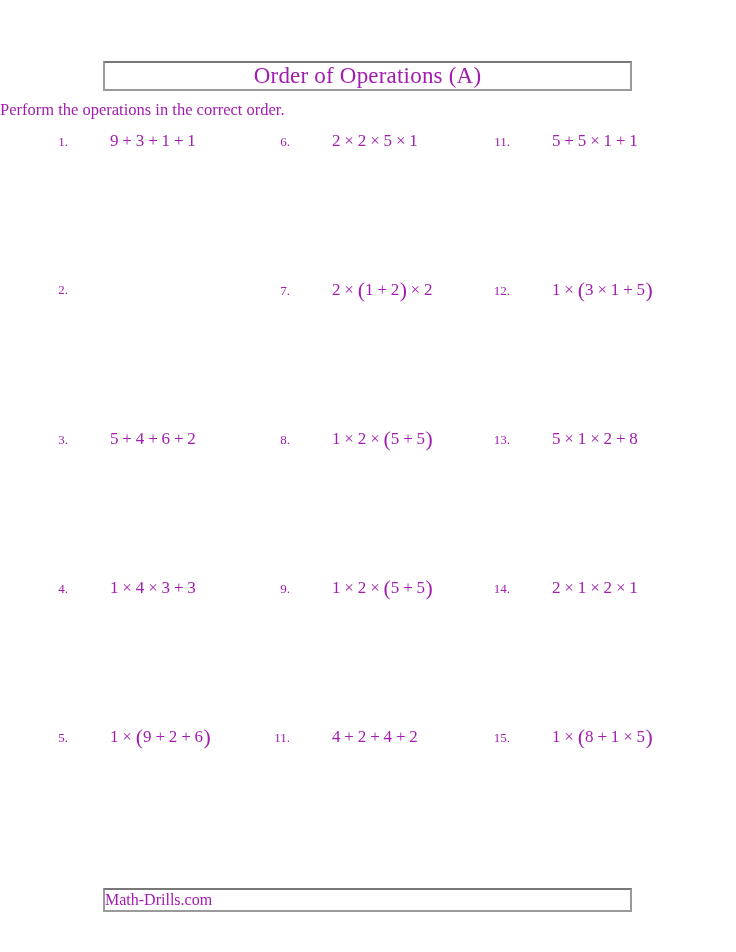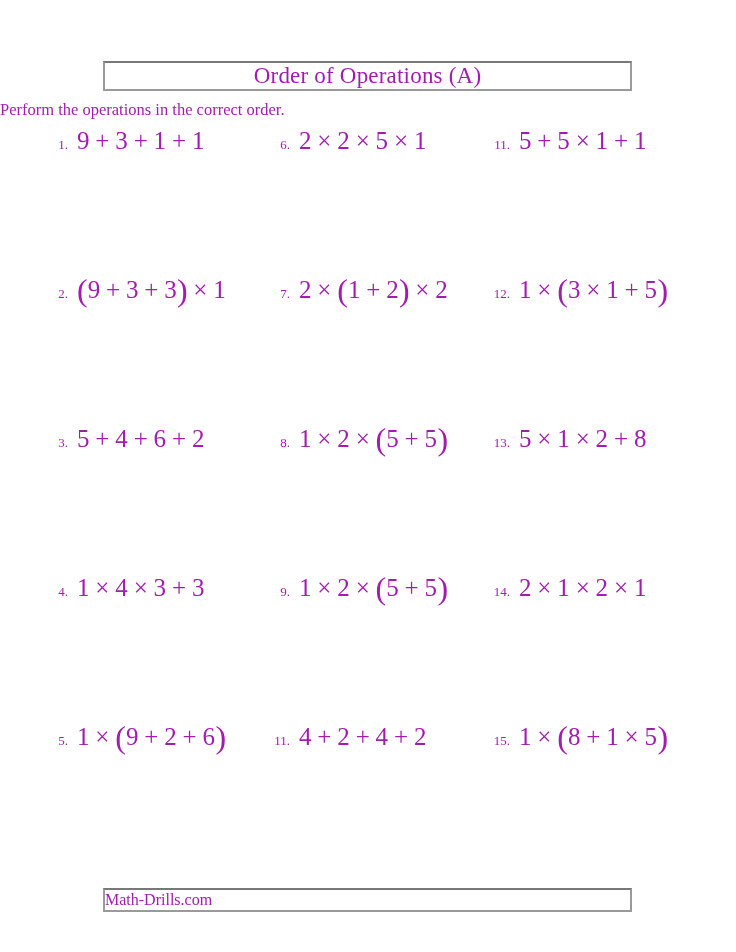--- a/index.html
+++ b/index.html
@@ -61,9 +61,10 @@
     margin-right: 9px;
   }
   .prob-expr {
-    font-size: 25px;
+    font-size: 17px;
     word-spacing: -1px;
     letter-spacing: 0.3px;
+    margin-left: 33px;
   }
   .prob-expr .paren {
     font-size: 1.28em;

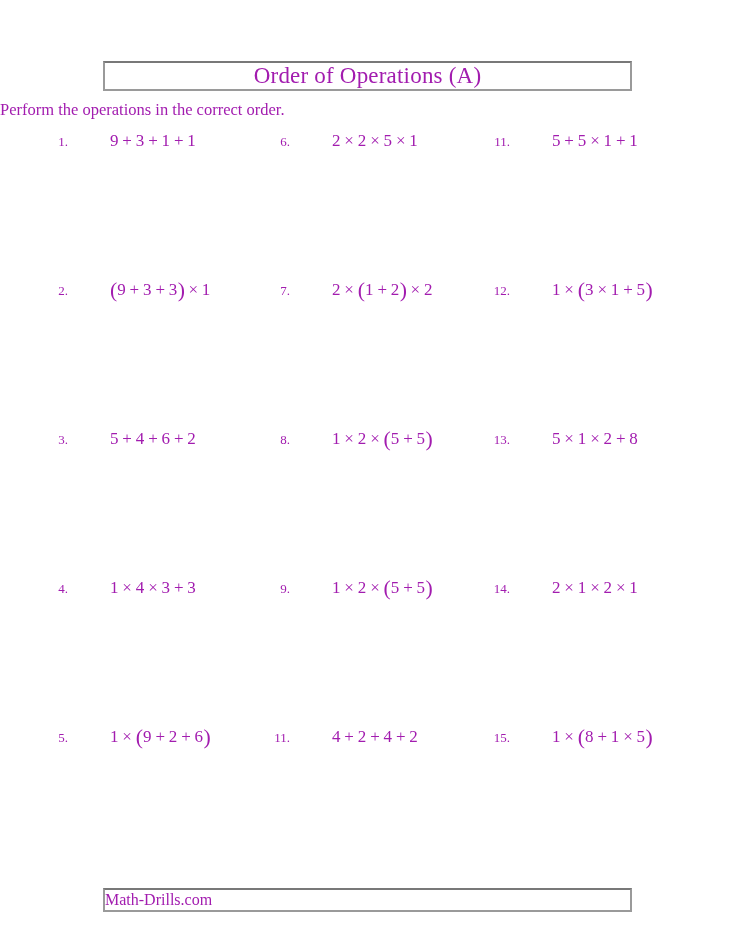--- a/index.html
+++ b/index.html
@@ -106,7 +106,6 @@
     </div>
     <div class="problem">
       <span class="prob-num">2.</span>
-      <span class="prob-expr"><span class="paren">(</span>9 + 3 + 3<span class="paren">)</span> × 1</span>
     </div>
     <div class="problem">
       <span class="prob-num">3.</span>

